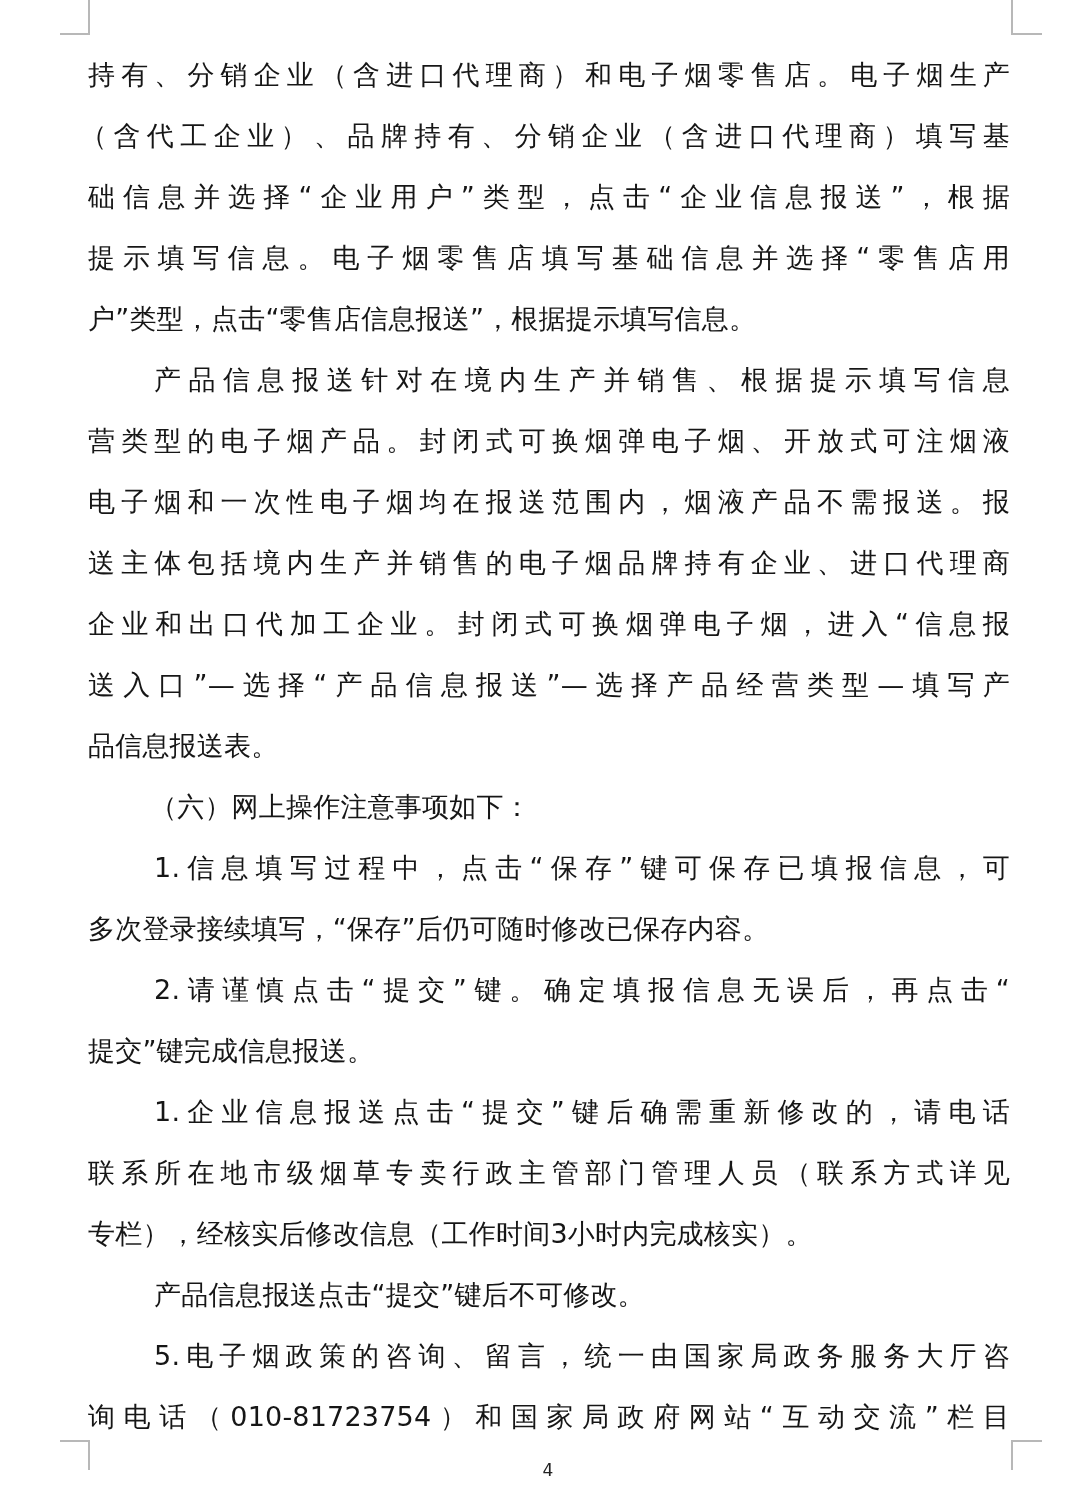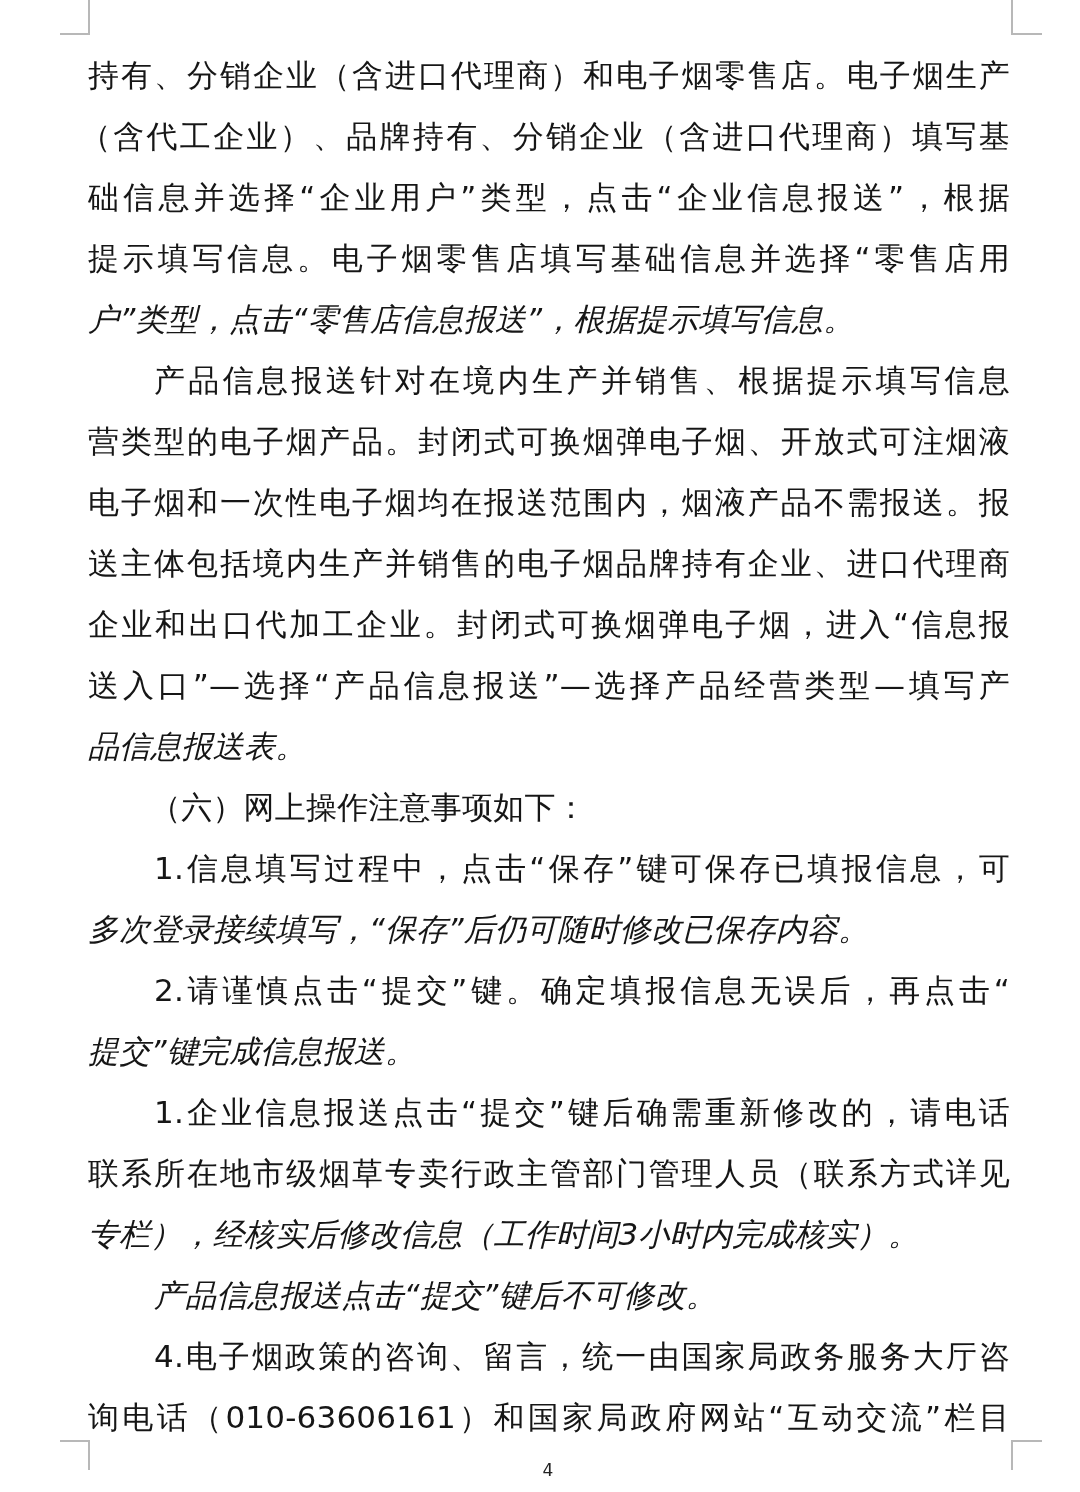--- a/index.html
+++ b/index.html
@@ -17,7 +17,7 @@
 
   .line {
     position: absolute; left: 88px; width: 922px; height: 44px;
-    font-size: 31px; line-height: 44px; white-space: nowrap;
+    font-size: 27px; line-height: 44px; white-space: nowrap;
     text-align-last: justify; text-align: justify; letter-spacing: 0.2px;
   }
   .line.indent { left: 154px; width: 856px; }

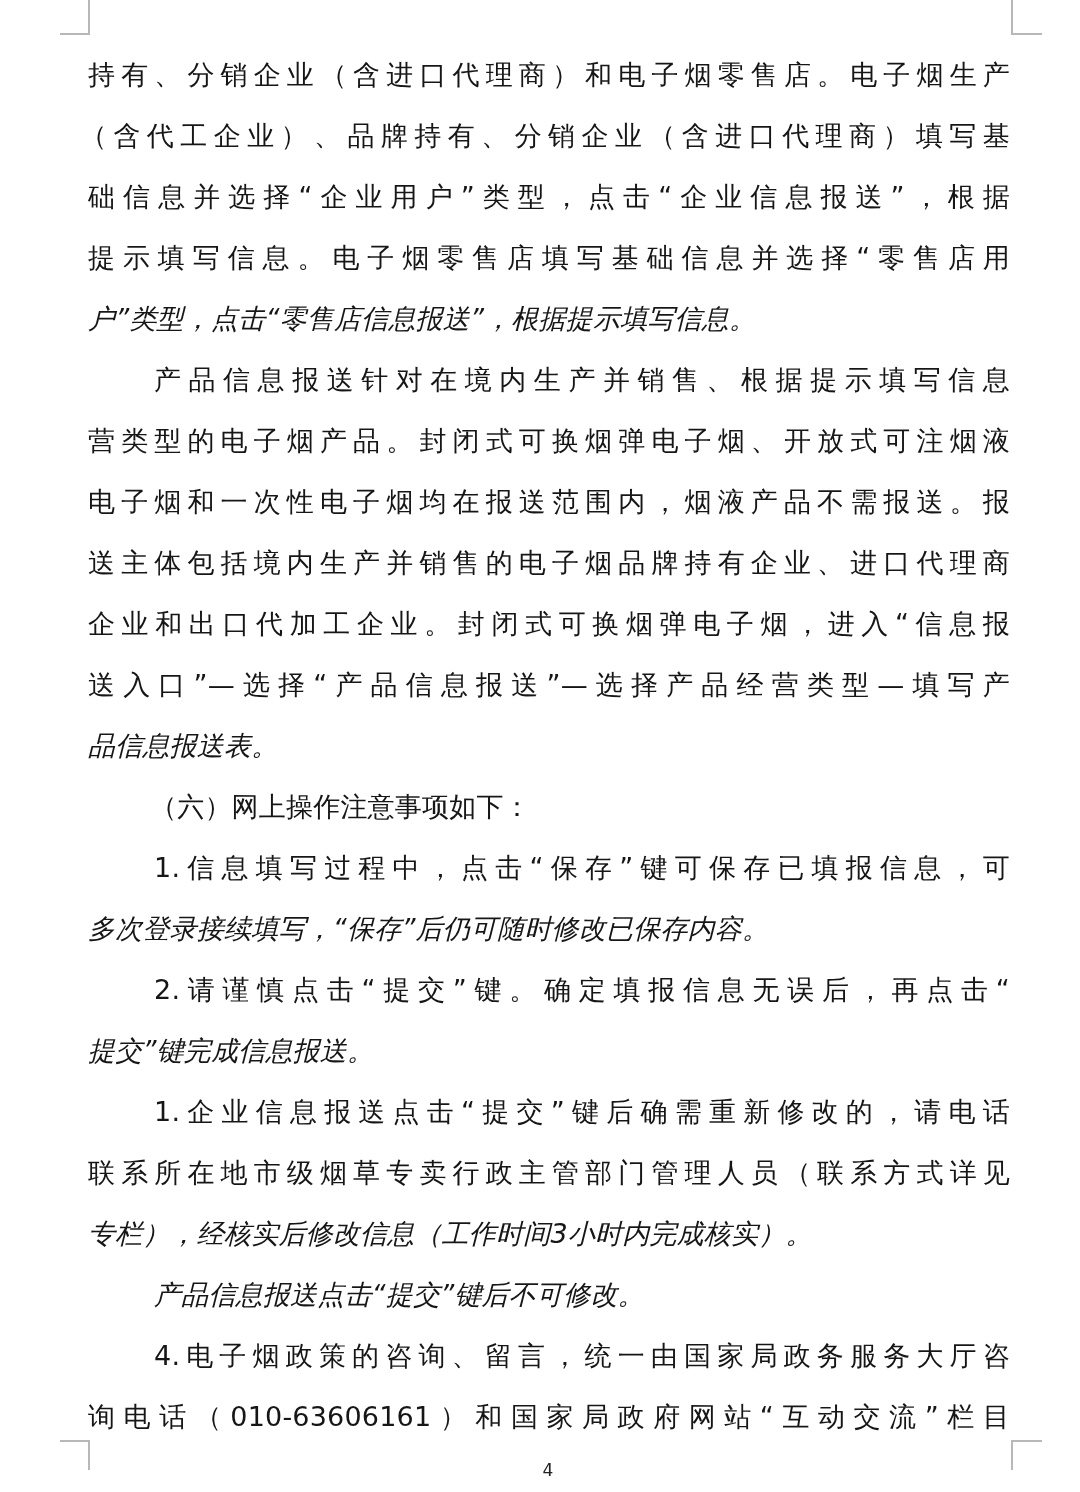--- a/index.html
+++ b/index.html
@@ -21,7 +21,7 @@
     text-align-last: justify; text-align: justify; letter-spacing: 0.2px;
   }
   .line.indent { left: 154px; width: 856px; }
-  .line.noj { text-align-last: left; font-style: italic; }
+  .line.noj { text-align-last: left; }
   .line.heading { left: 154px; width: auto; text-align-last: left; }
   .pageno {
     position: absolute; left: 0; width: 1096px; top: 1458px;

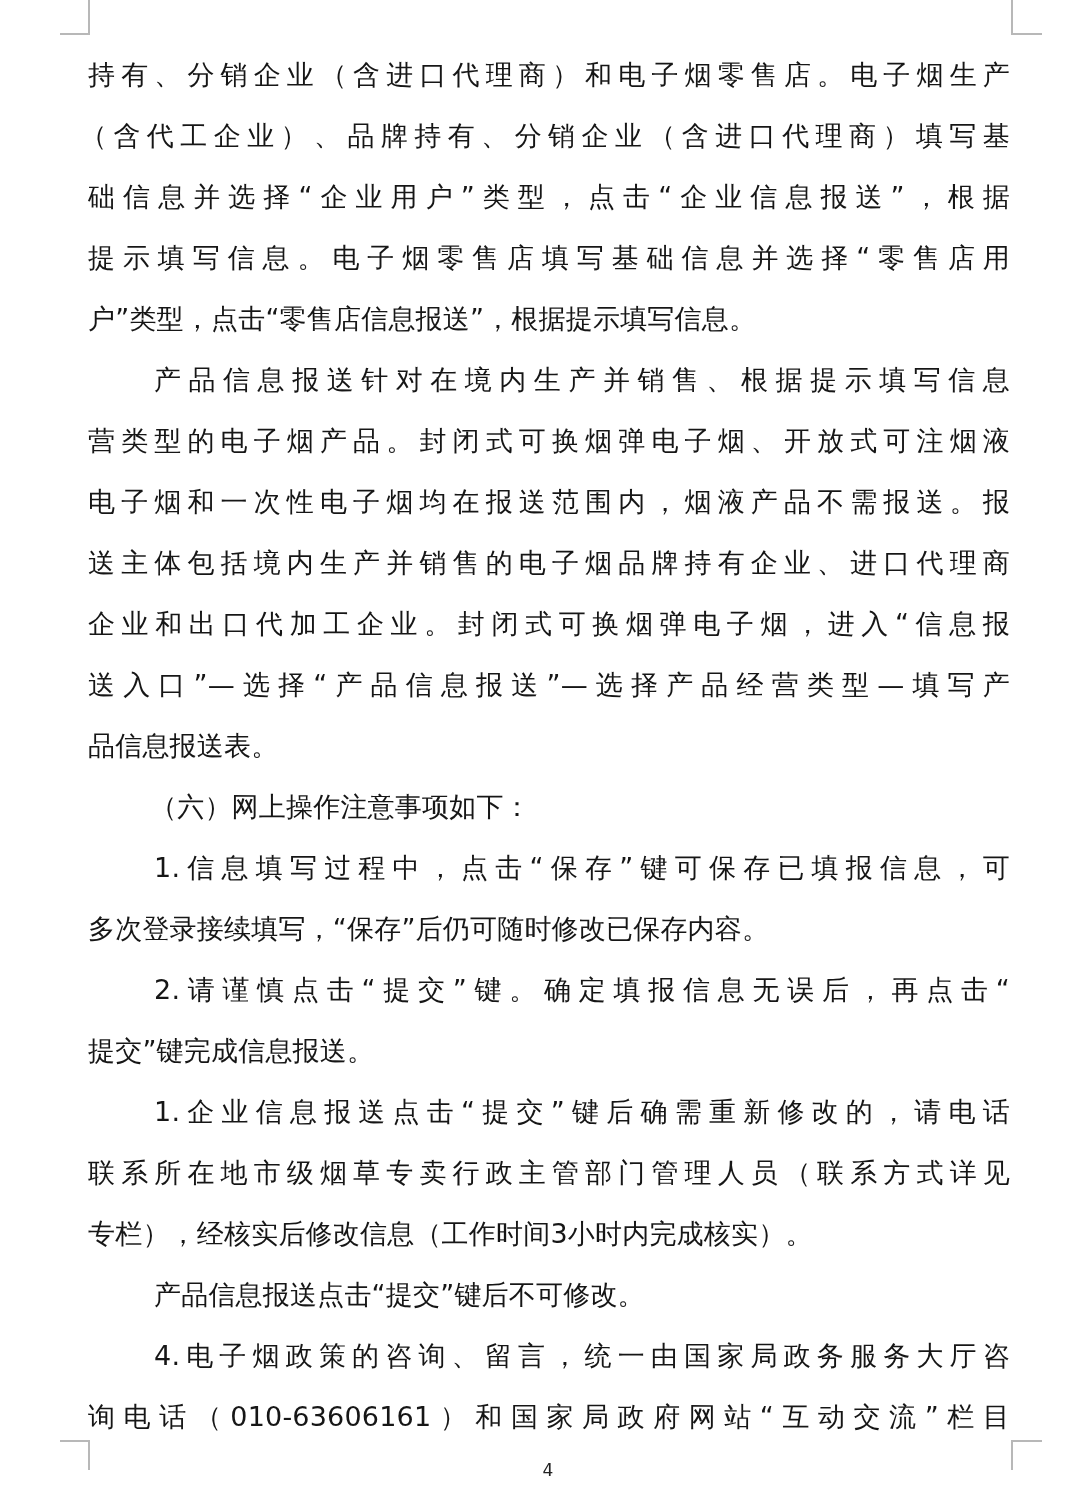--- a/index.html
+++ b/index.html
@@ -66,7 +66,7 @@
 
     <div class="line indent noj" style="top:1273px">产品信息报送点击“提交”键后不可修改。</div>
 
-    <div class="line indent" style="top:1334px">4.电子烟政策的咨询、留言，统一由国家局政务服务大厅咨</div>
+    <div class="line indent" style="top:1334px">5.电子烟政策的咨询、留言，统一由国家局政务服务大厅咨</div>
     <div class="line" style="top:1395px">询电话（010-63606161）和国家局政府网站“互动交流”栏目</div>
   </div>
 

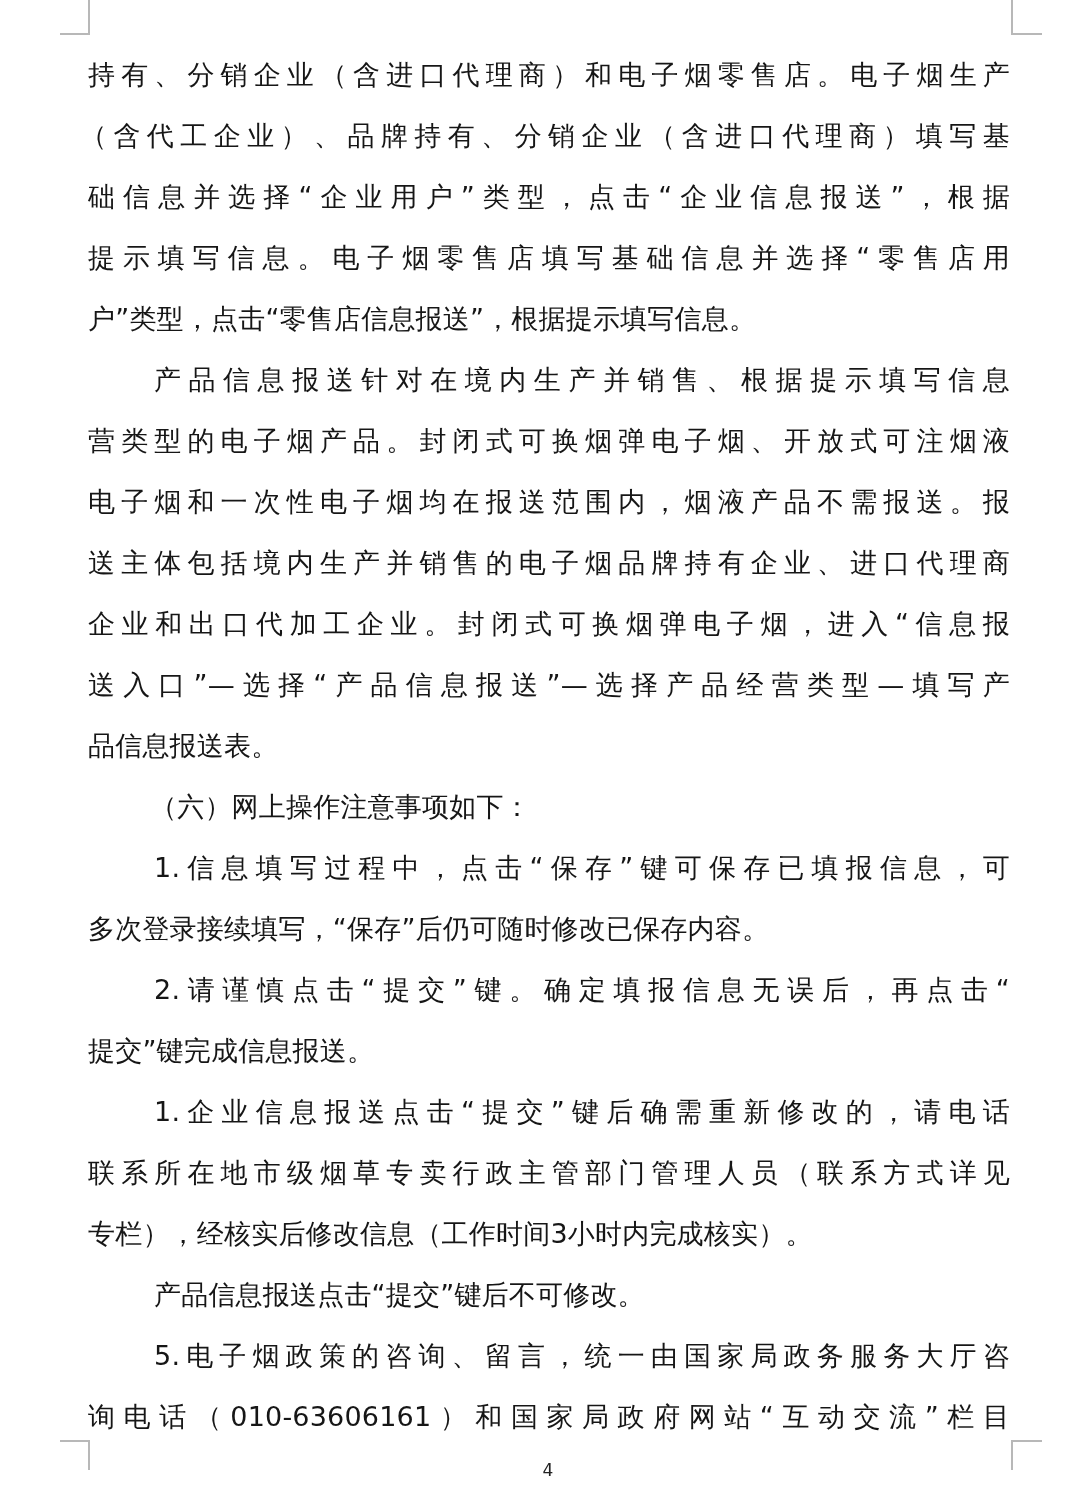--- a/index.html
+++ b/index.html
@@ -67,7 +67,7 @@
     <div class="line indent noj" style="top:1273px">产品信息报送点击“提交”键后不可修改。</div>
 
     <div class="line indent" style="top:1334px">5.电子烟政策的咨询、留言，统一由国家局政务服务大厅咨</div>
-    <div class="line" style="top:1395px">询电话（010-63606161）和国家局政府网站“互动交流”栏目</div>
+    <div class="line" style="top:1395px">询电话（010-81723754）和国家局政府网站“互动交流”栏目</div>
   </div>
 
   <div class="pageno">4</div>

